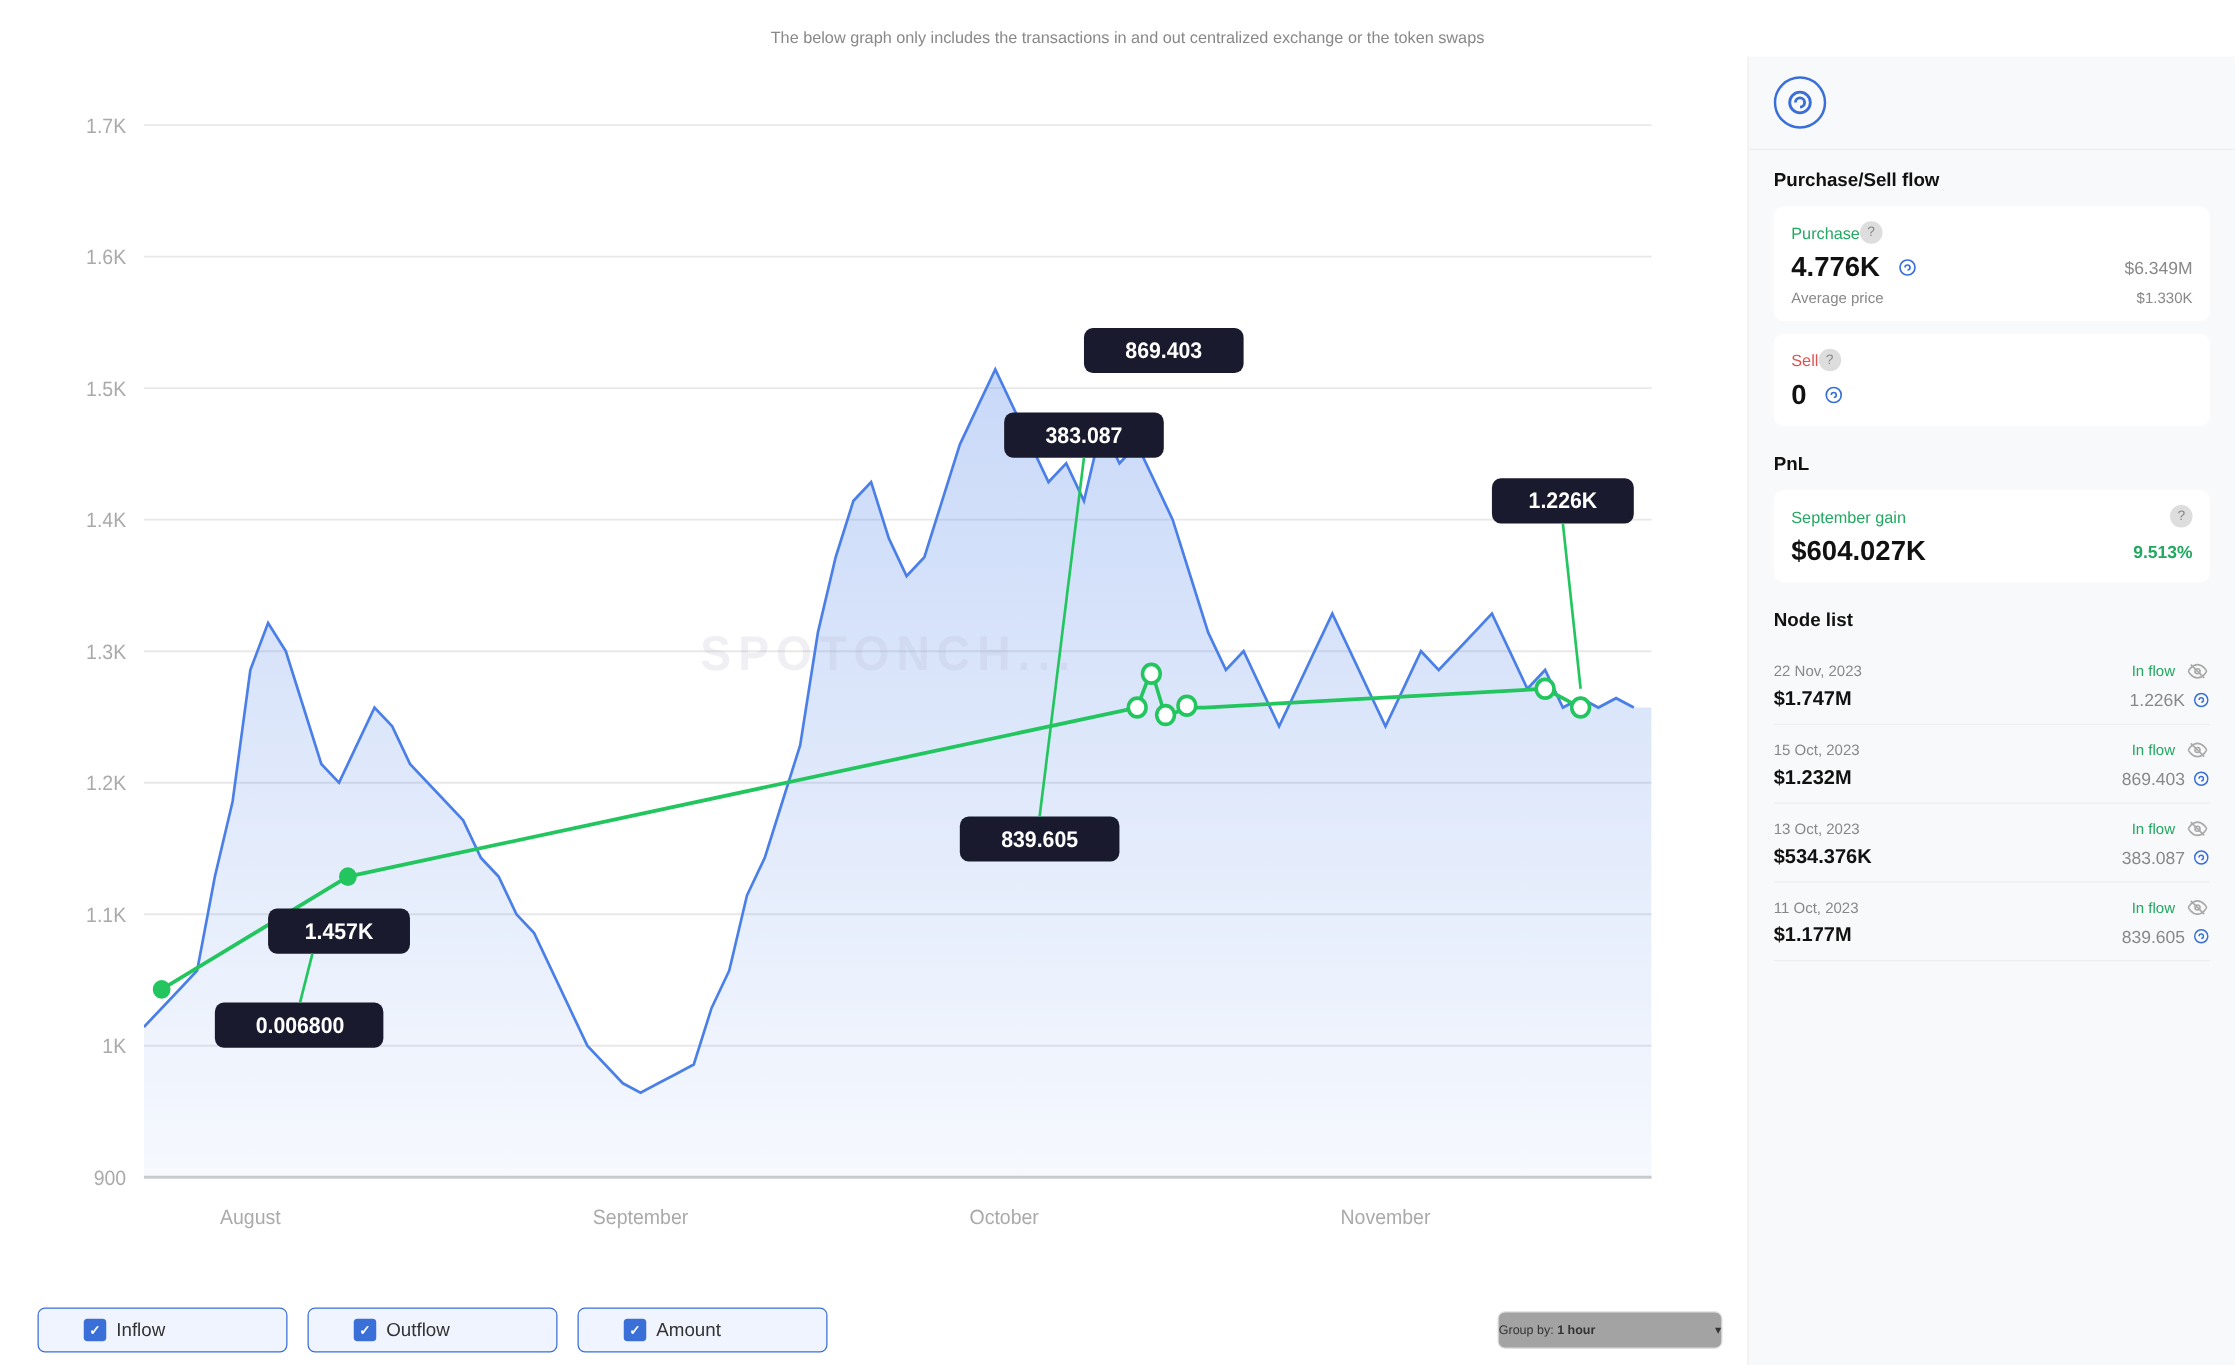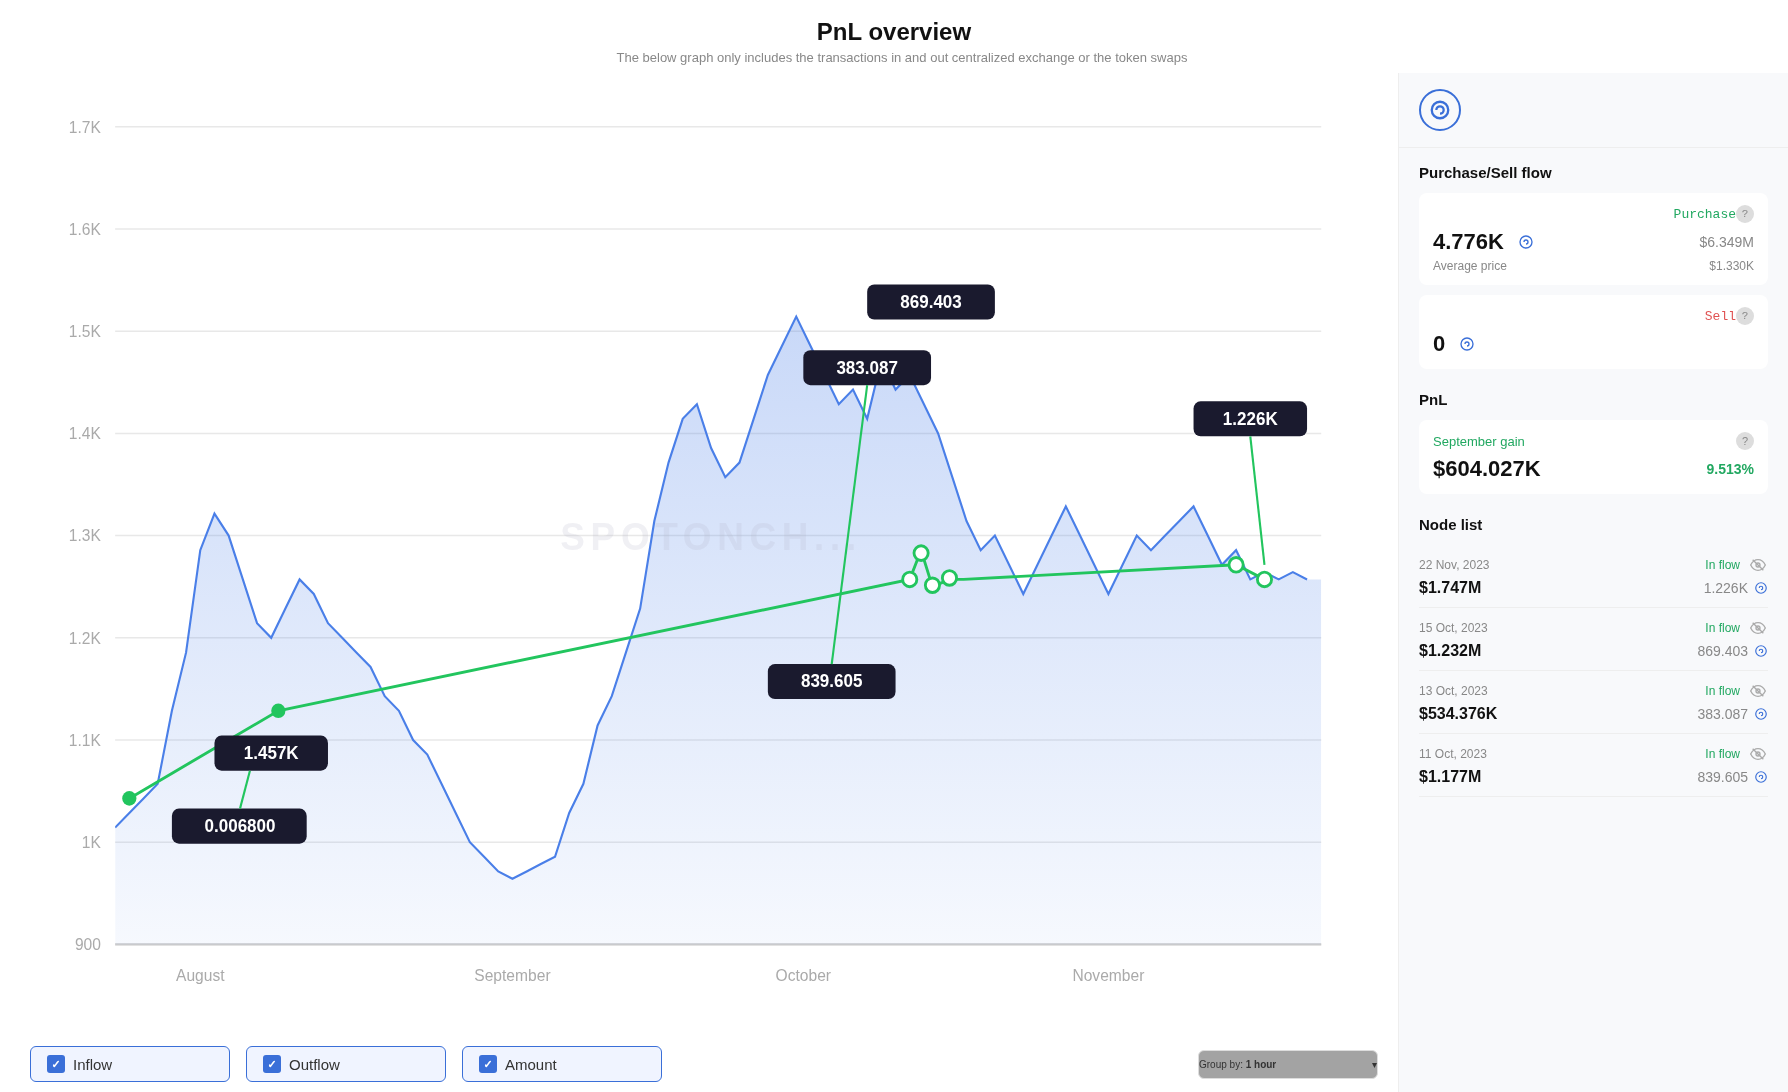--- a/index.html
+++ b/index.html
@@ -303,7 +303,6 @@
 <body>
 
 <div class="page-header">
-  <h1>PnL overview</h1>
   <p>The below graph only includes the transactions in and out centralized exchange or the token swaps</p>
 </div>
 

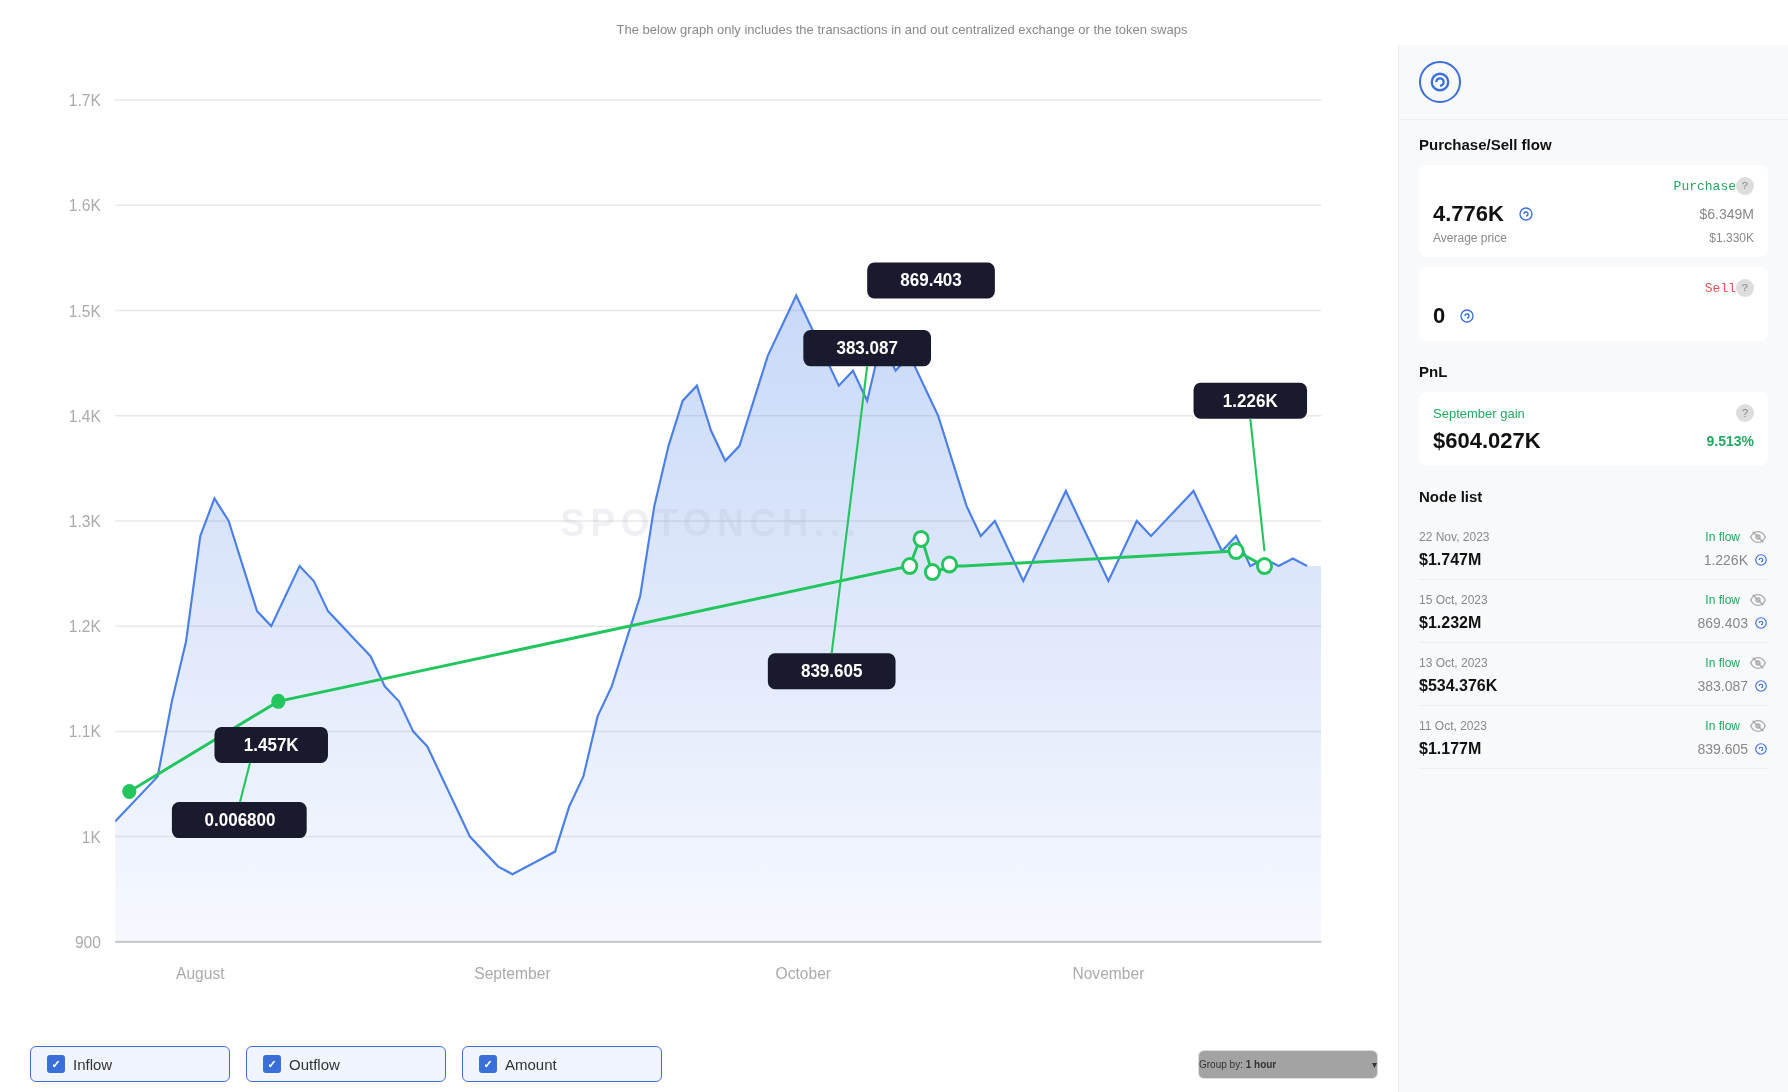--- a/index.html
+++ b/index.html
@@ -163,10 +163,9 @@
 
     .flow-card-header {
       display: flex;
-      justify-content: flex-end;
+      justify-content: flex-start;
       align-items: center;
       margin-bottom: 6px;
-      font-family: Liberation Mono, monospace;
     }
 
     .flow-card-label-green { color: #22a861; font-size: 13px; font-weight: 500; }

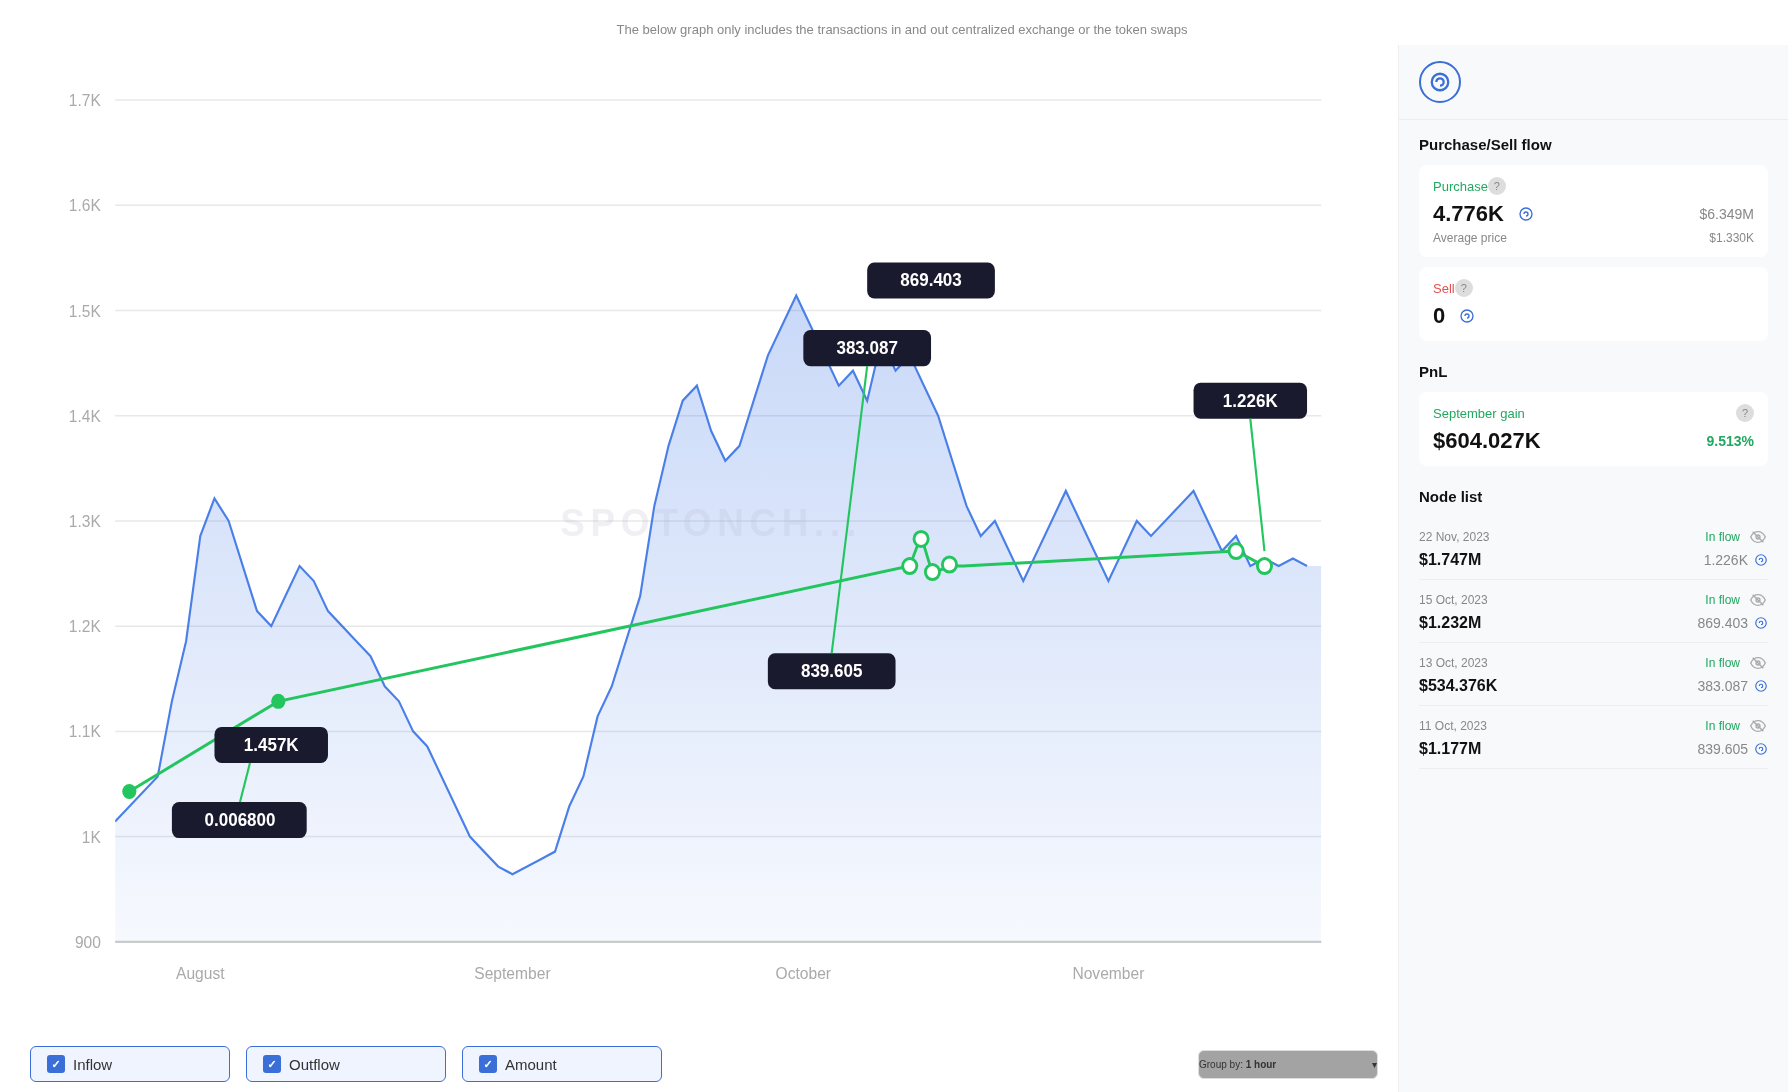--- a/index.html
+++ b/index.html
@@ -70,7 +70,7 @@
       background: #f0f4ff;
       border: 1.5px solid #3a6fd8;
       border-radius: 6px;
-      padding: 8px 16px;
+      padding: 8px 36px;
       cursor: pointer;
       min-width: 200px;
     }

